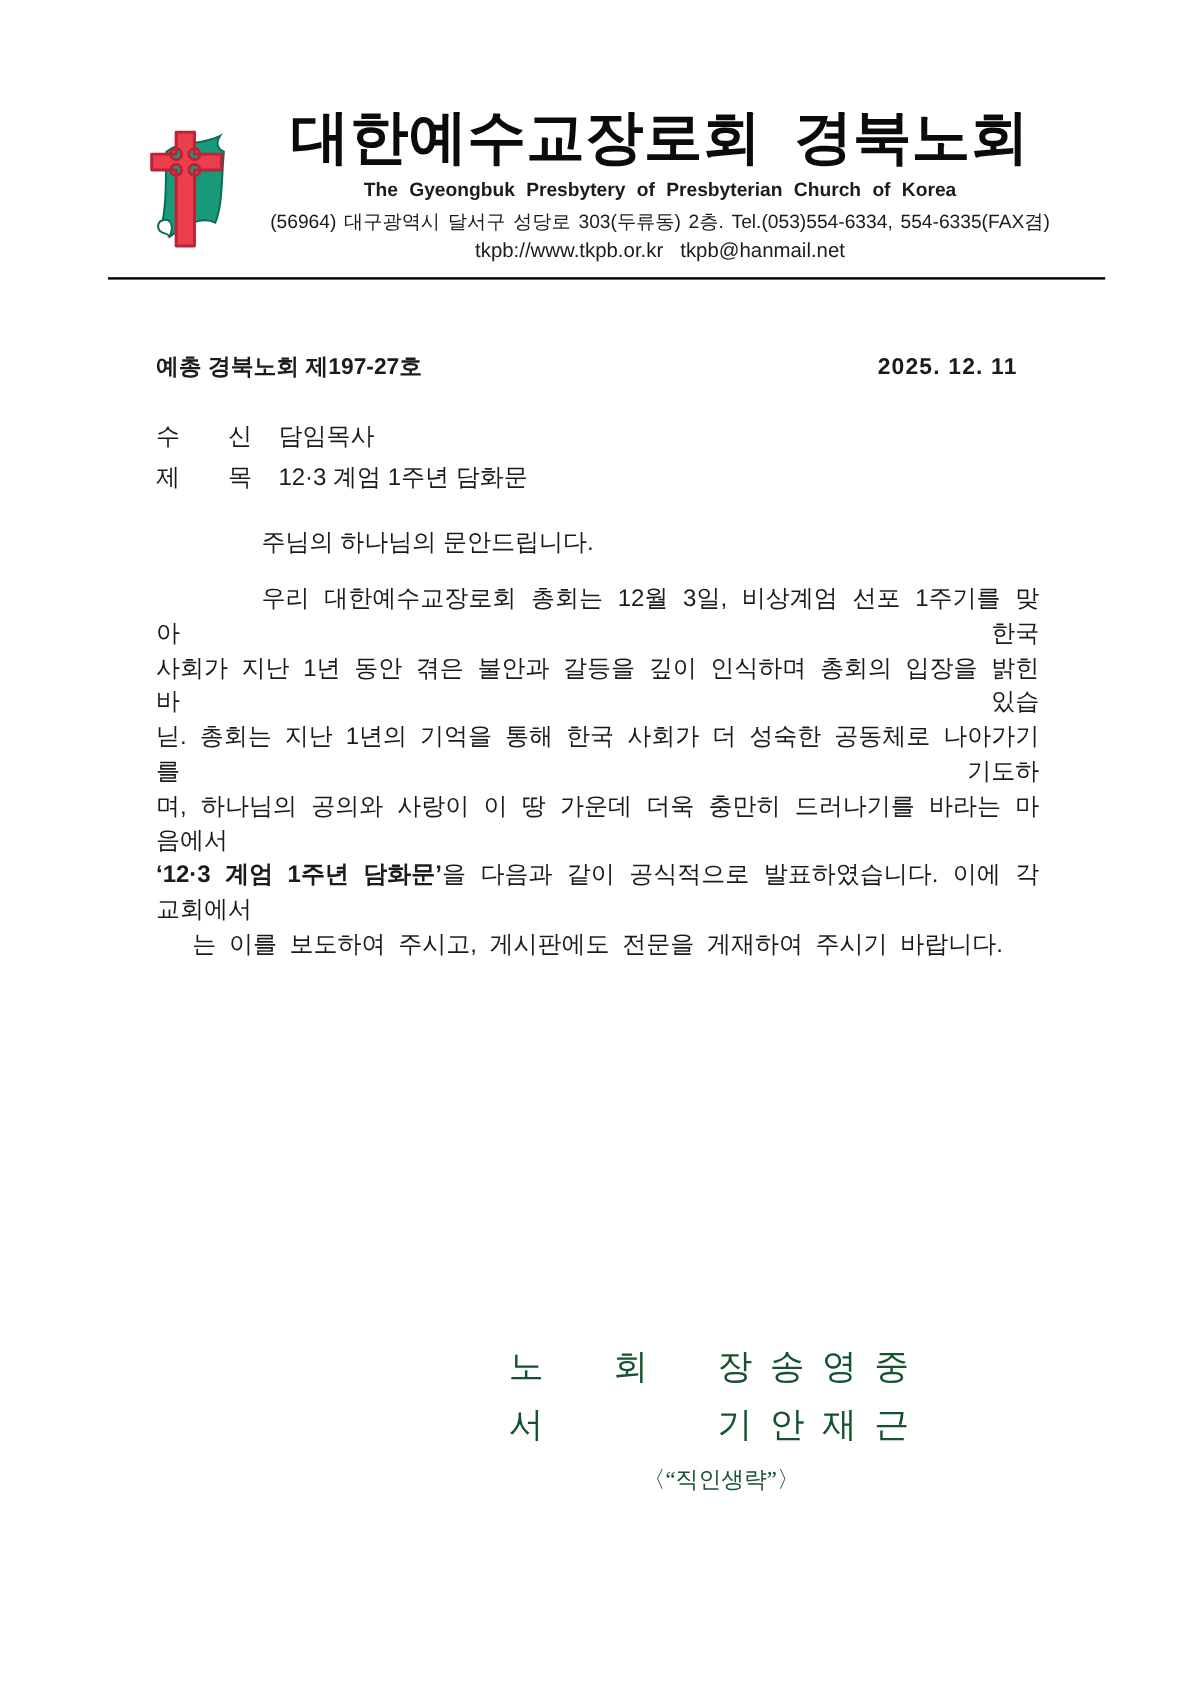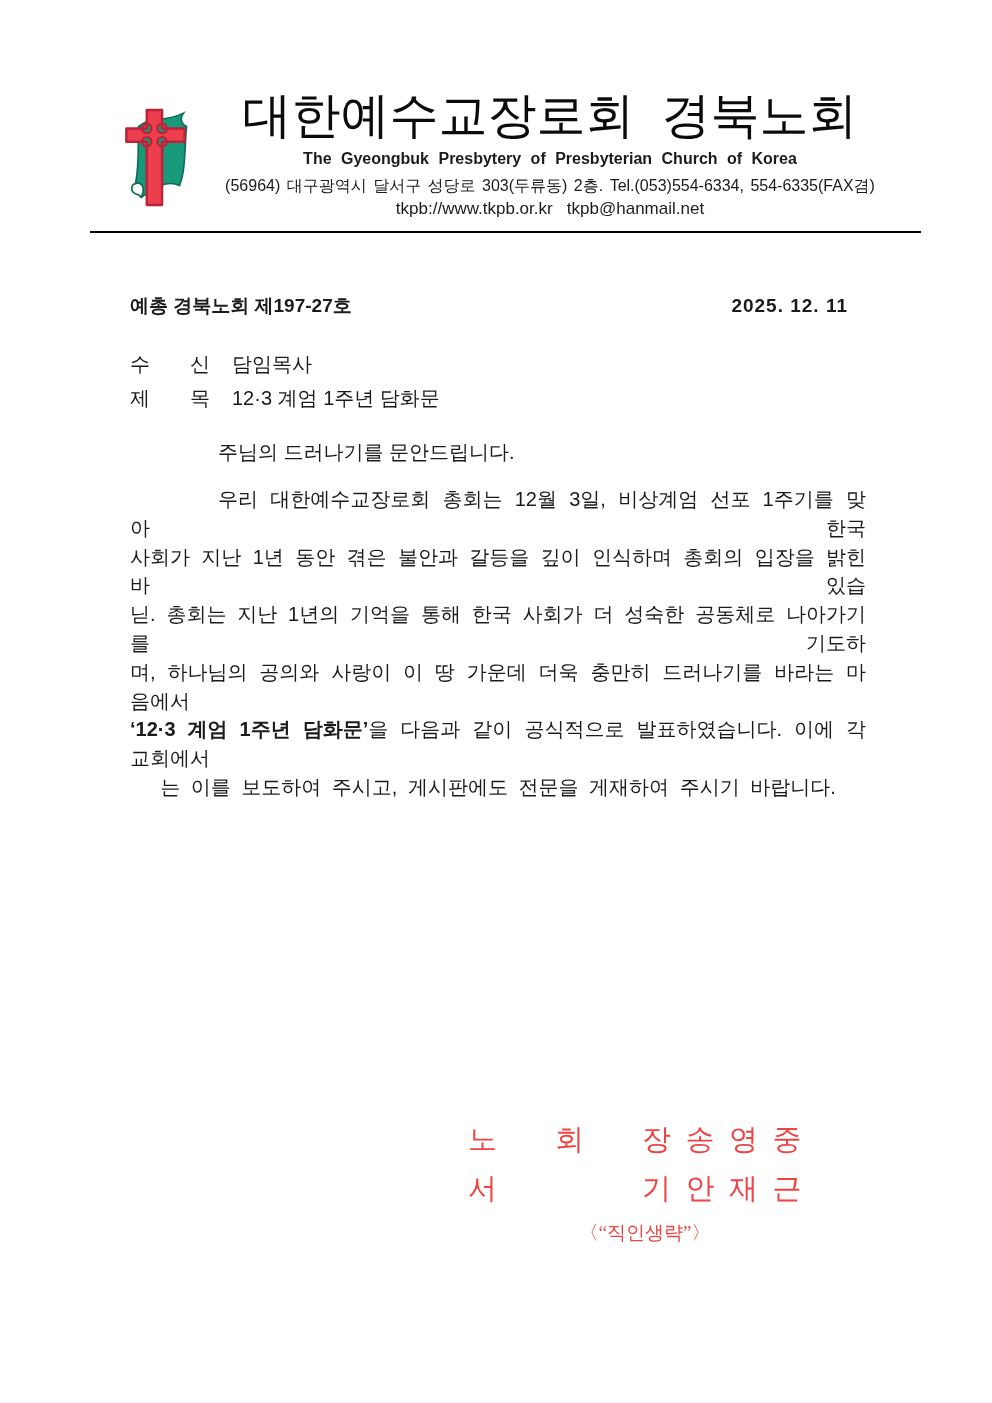--- a/index.html
+++ b/index.html
@@ -14,7 +14,7 @@
   .logo { position:absolute; left:124px; top:106px; width:68px; height:102px; }
   .header-text { position:absolute; left:210px; top:86px; width:680px; text-align:center; }
   .org-title {
-    font-size:49px; font-weight:400; line-height:58px; letter-spacing:0px;
+    font-size:49px; font-weight:700; line-height:58px; letter-spacing:0px;
     white-space:pre; color:#0b0b0b;
   }
   .org-subtitle { font-size:16px; font-weight:700; line-height:26px; word-spacing:5px; margin-top:2px; }

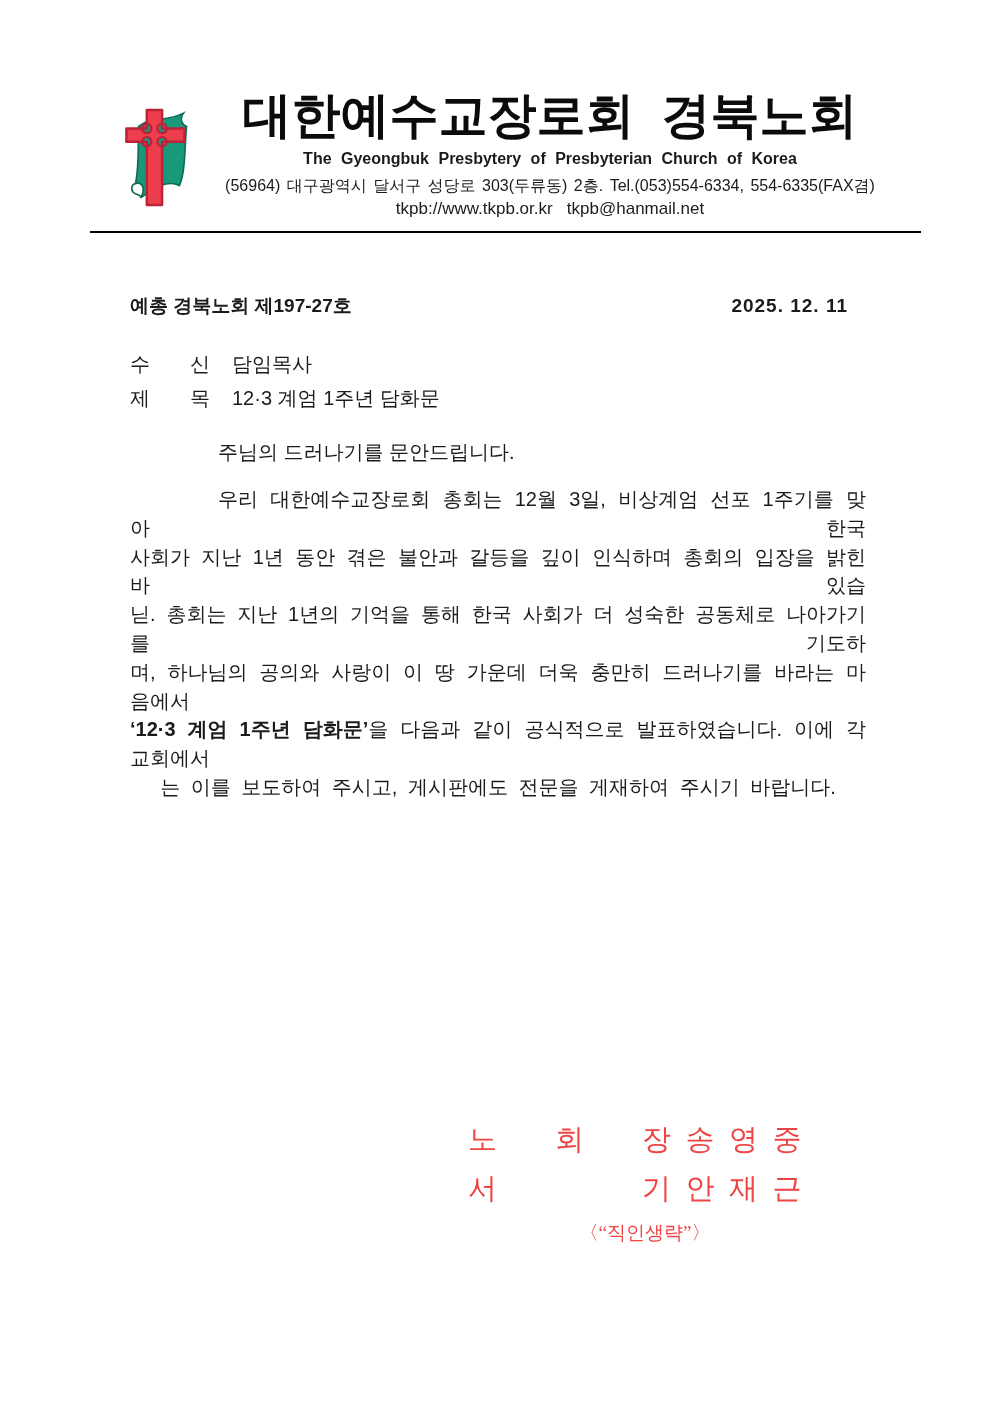--- a/index.html
+++ b/index.html
@@ -98,7 +98,7 @@
       </div>
     </div>
 
-    <p class="greeting">주님의 드러나기를 문안드립니다.</p>
+    <p class="greeting">주님의 하나님의 문안드립니다.</p>
 
     <div class="para">
       <div class="jl indent">우리 대한예수교장로회 총회는 12월 3일, 비상계엄 선포 1주기를 맞아 한국</div>

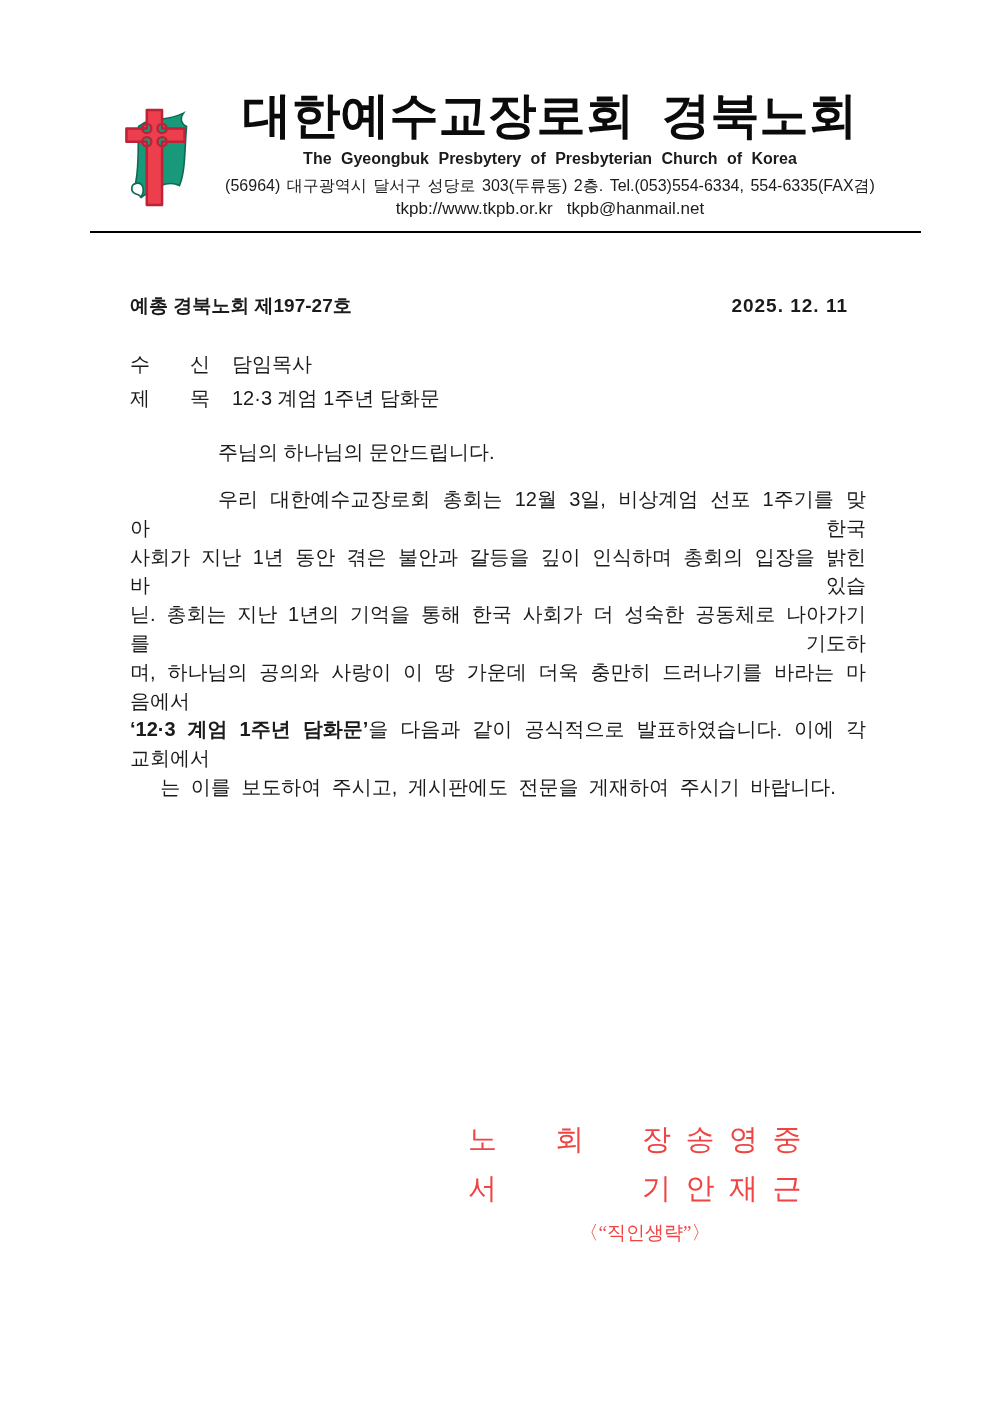--- a/index.html
+++ b/index.html
@@ -44,8 +44,8 @@
 
   
   .signature {
-    position:absolute; left:468px; top:1115px; width:362px;
-    font-family:"Liberation Serif", serif; font-size:29px; color:#ef4444;
+    position:absolute; left:424px; top:1115px; width:362px;
+    font-family:"Liberation Serif", serif; font-size:29px; color:#14532d;
   }
   .sig-line { line-height:49px; white-space:pre; }
   .seal-note { margin-top:7px; font-size:19px; text-align:center; padding-right:8px; white-space:pre; }

